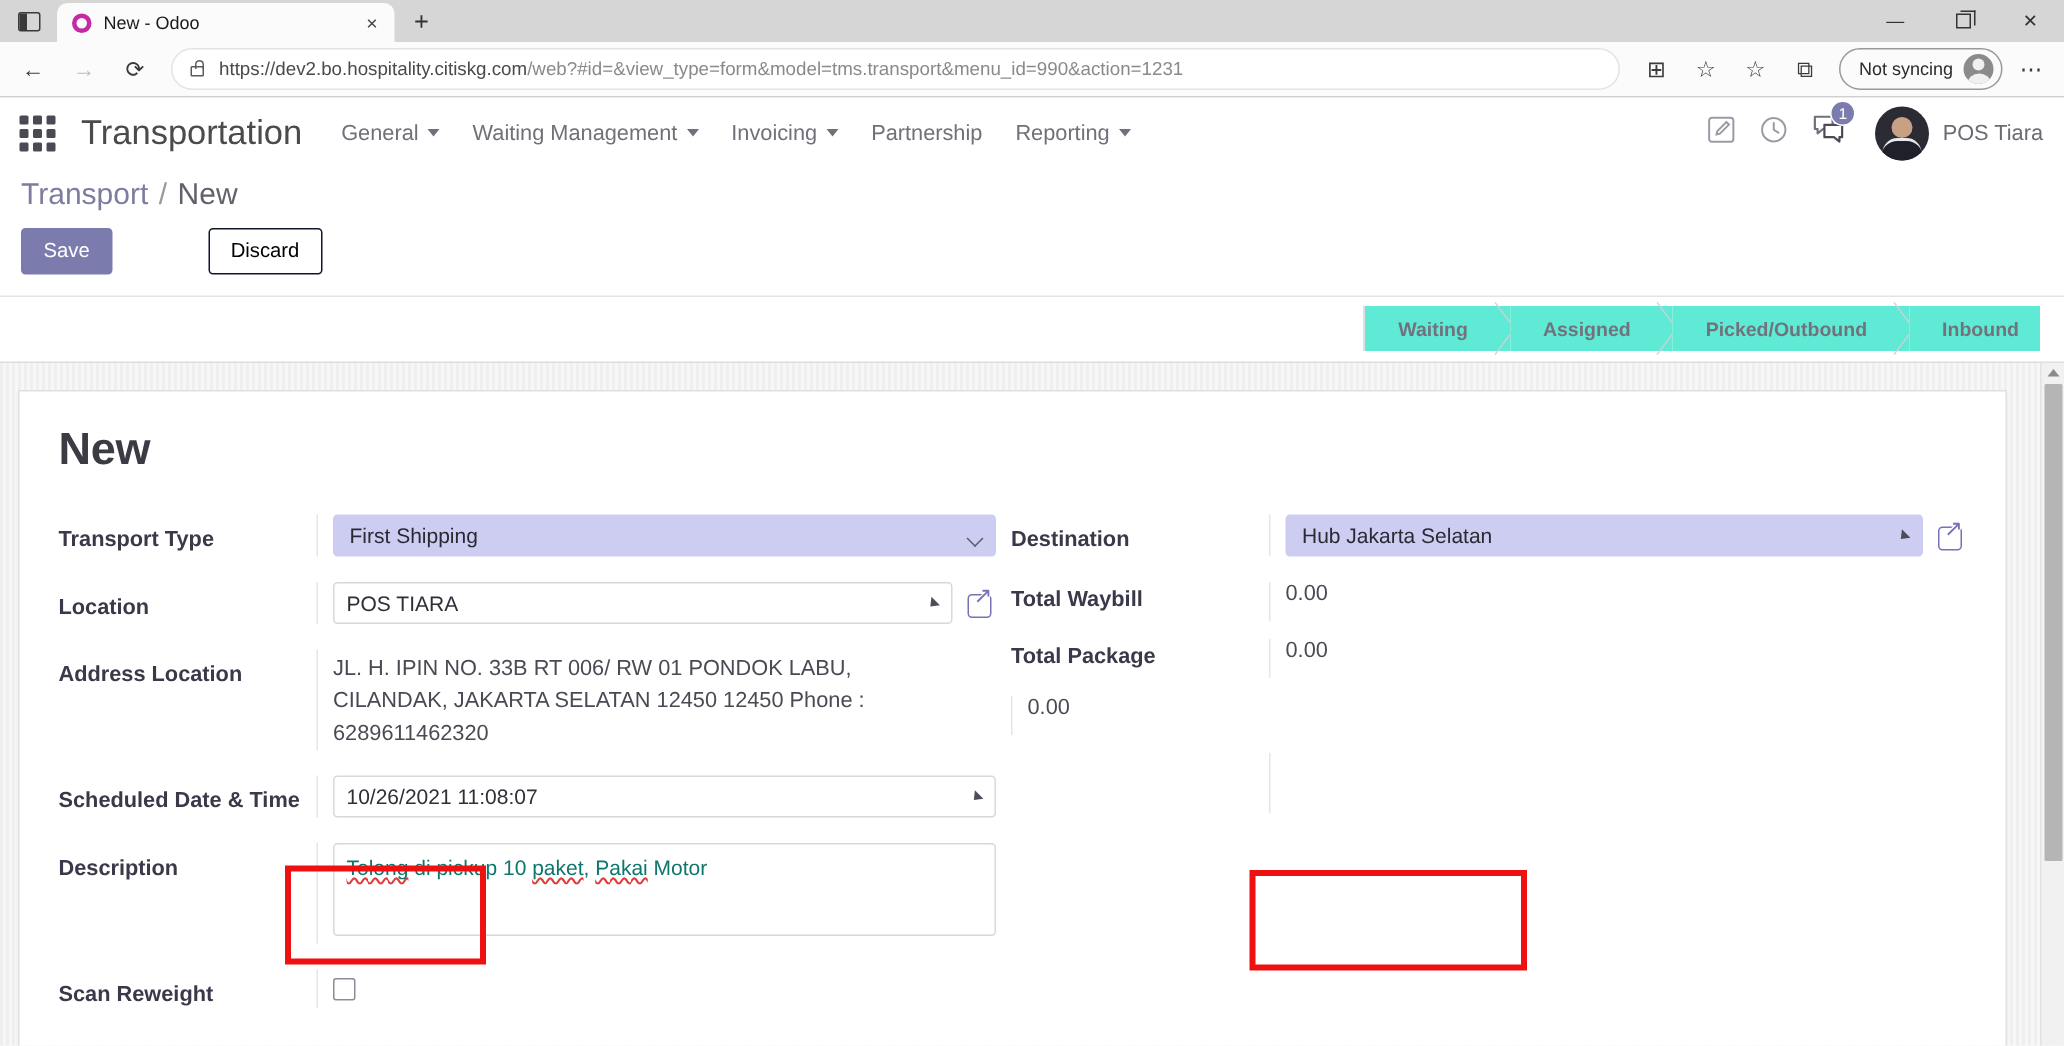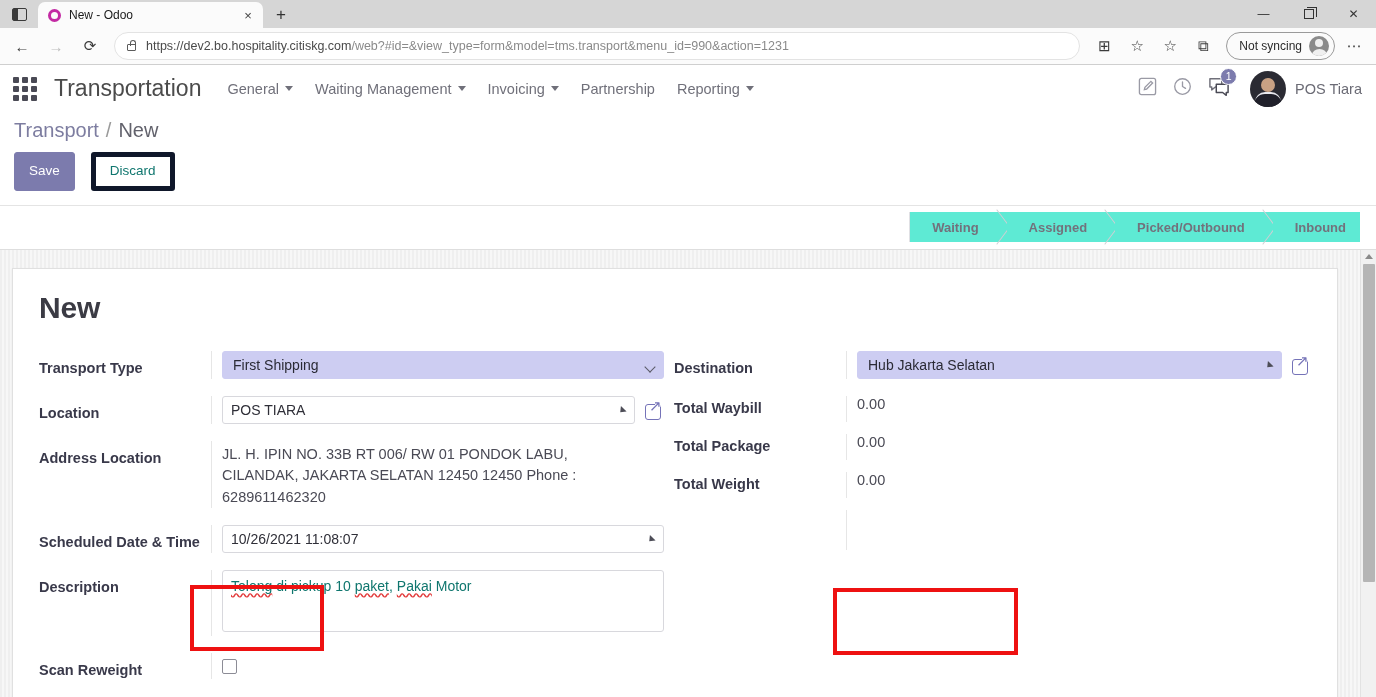--- a/index.html
+++ b/index.html
@@ -193,7 +193,7 @@
     background: #7c7bad; color: #ffffff; border: 1px solid #7c7bad;
   }
   .btn-discard {
-    background: #ffffff; color: #0f766e; border: 5px solid #0f172a;
+    background: #ffffff; color: #000000; border: 1px solid #0f172a; margin-left: 48px;
   }
 
   

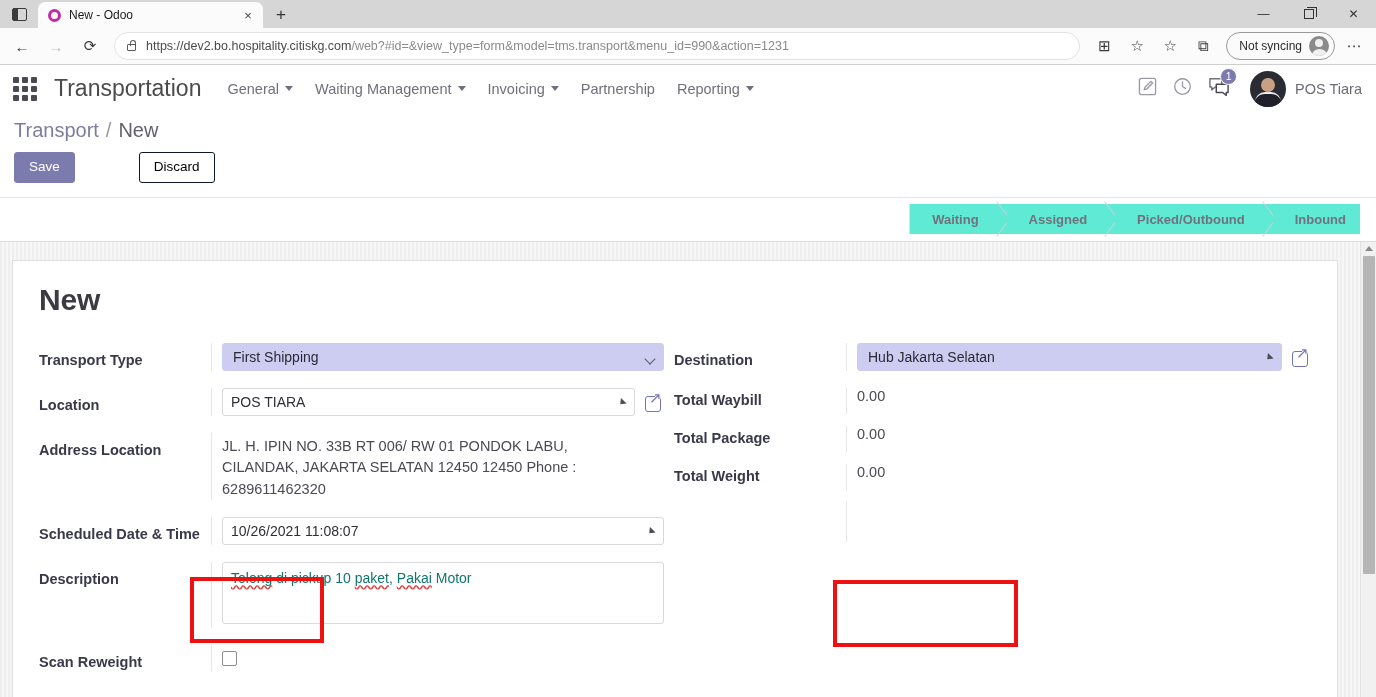--- a/index.html
+++ b/index.html
@@ -569,7 +569,6 @@
         </div>
 
         <div class="frow" style="margin-bottom:12px;">
-          <div class="flabel" style="width:172px;padding-top:2px;">Total Weight</div>
           <div class="fcell">
             <div class="readonly-val" style="padding-top:0;">0.00</div>
           </div>

